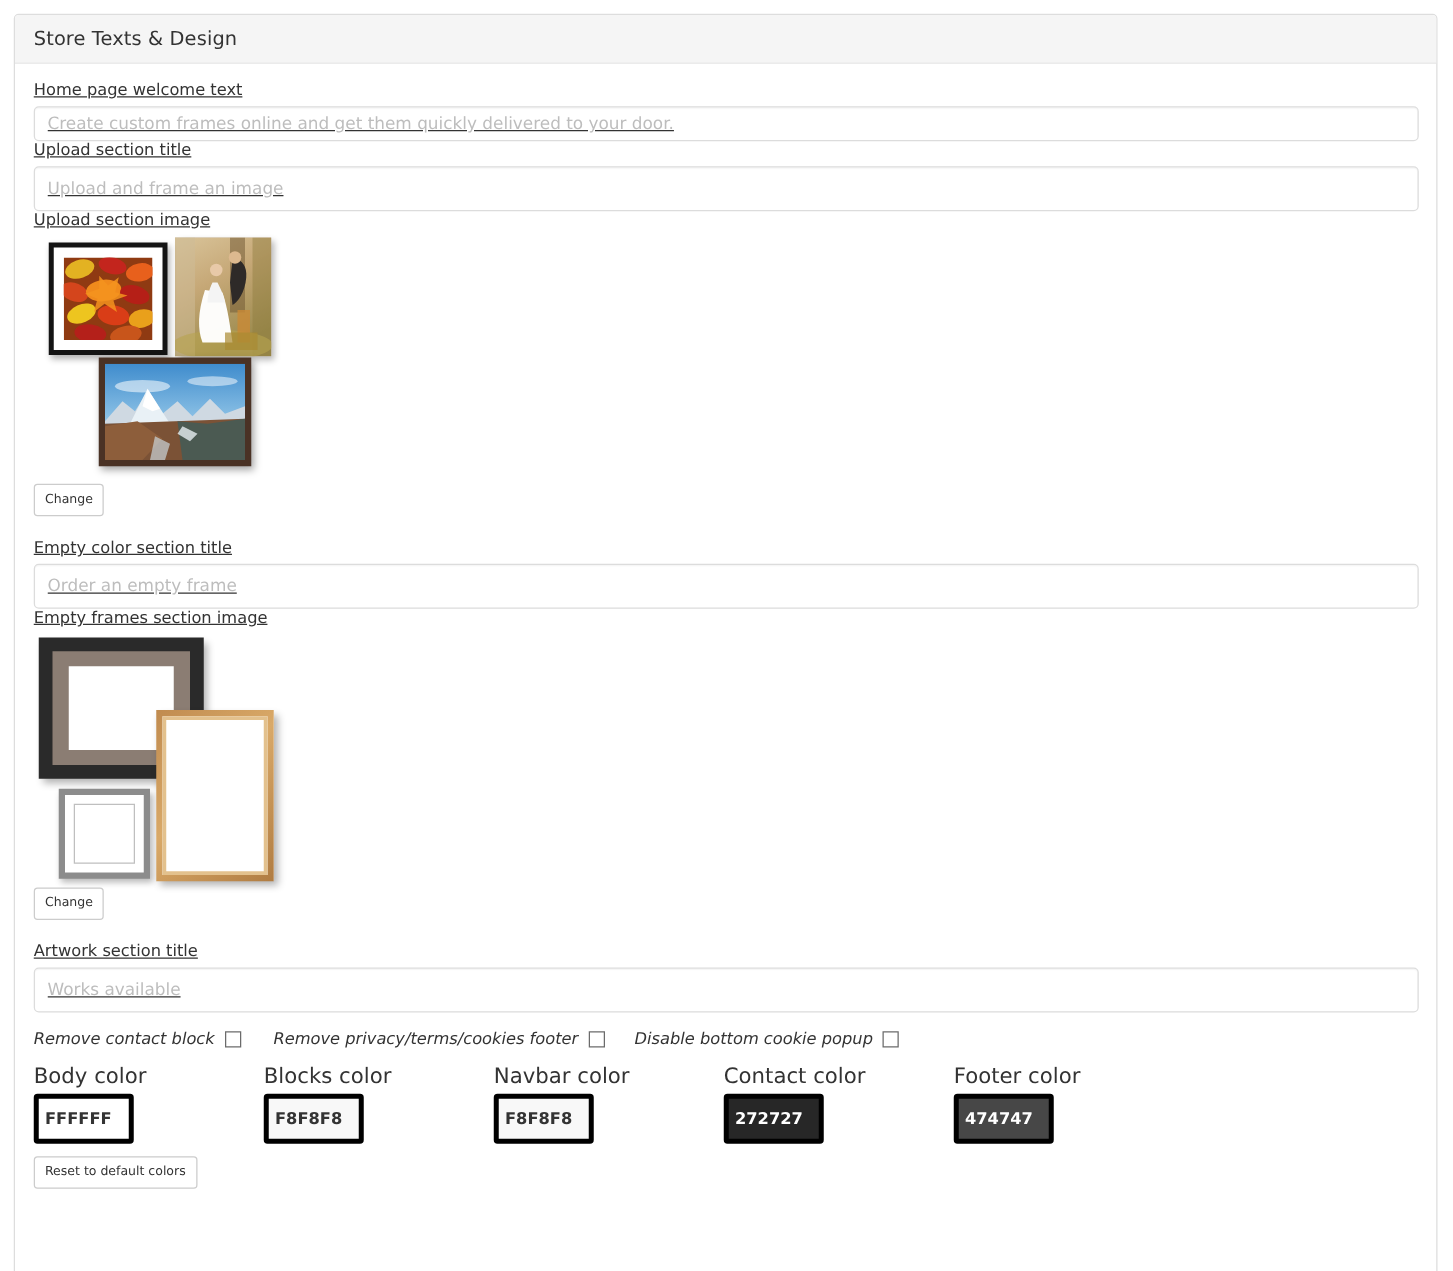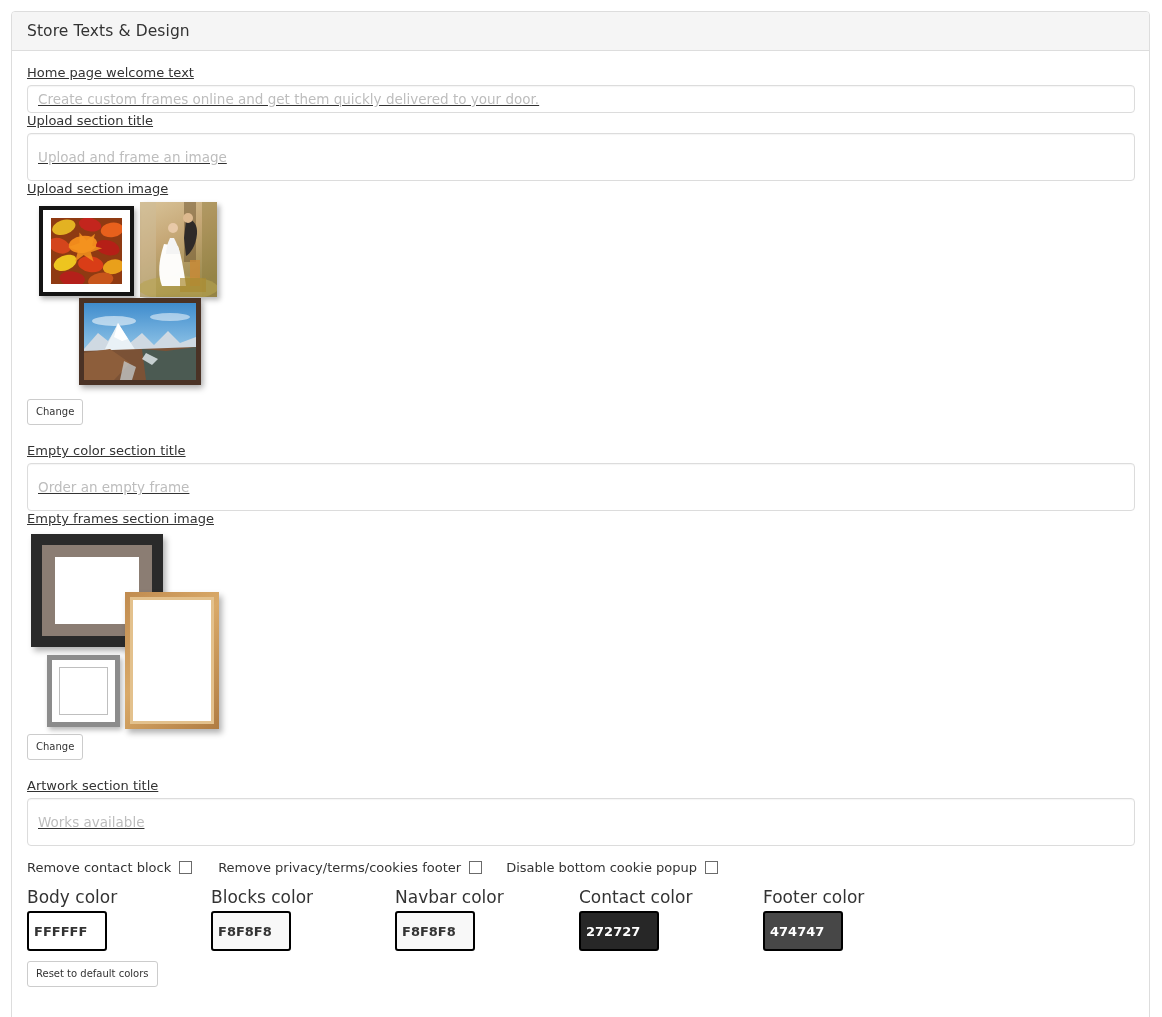--- a/index.html
+++ b/index.html
@@ -73,7 +73,7 @@
   }
   .text-input::placeholder { color: #bdbdbd; opacity: 1; }
   .input-tall { height: 28px; }
-  .input-short { height: 48px; }
+  .input-short { height: 36px; }
 
   
   .btn {

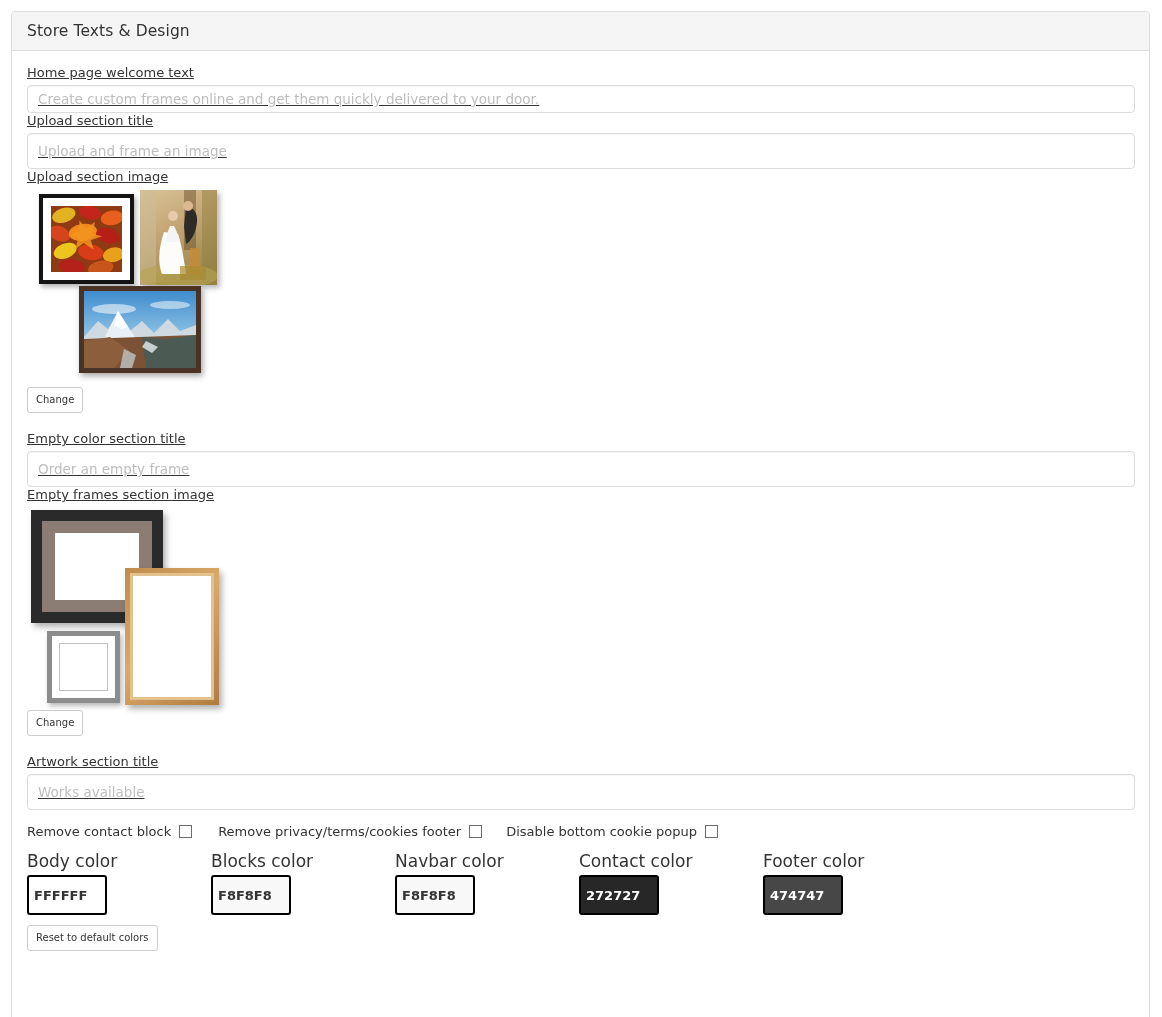--- a/index.html
+++ b/index.html
@@ -204,7 +204,7 @@
     align-items: center;
     font-size: 13px;
   }
-  .cb-group { display: flex; align-items: center; }
+  .cb-group { display: flex; align-items: center; font-style: italic; }
   .cb-label { color: #333333; font-size: 13px; }
   .cb-box {
     width: 13px; height: 13px;

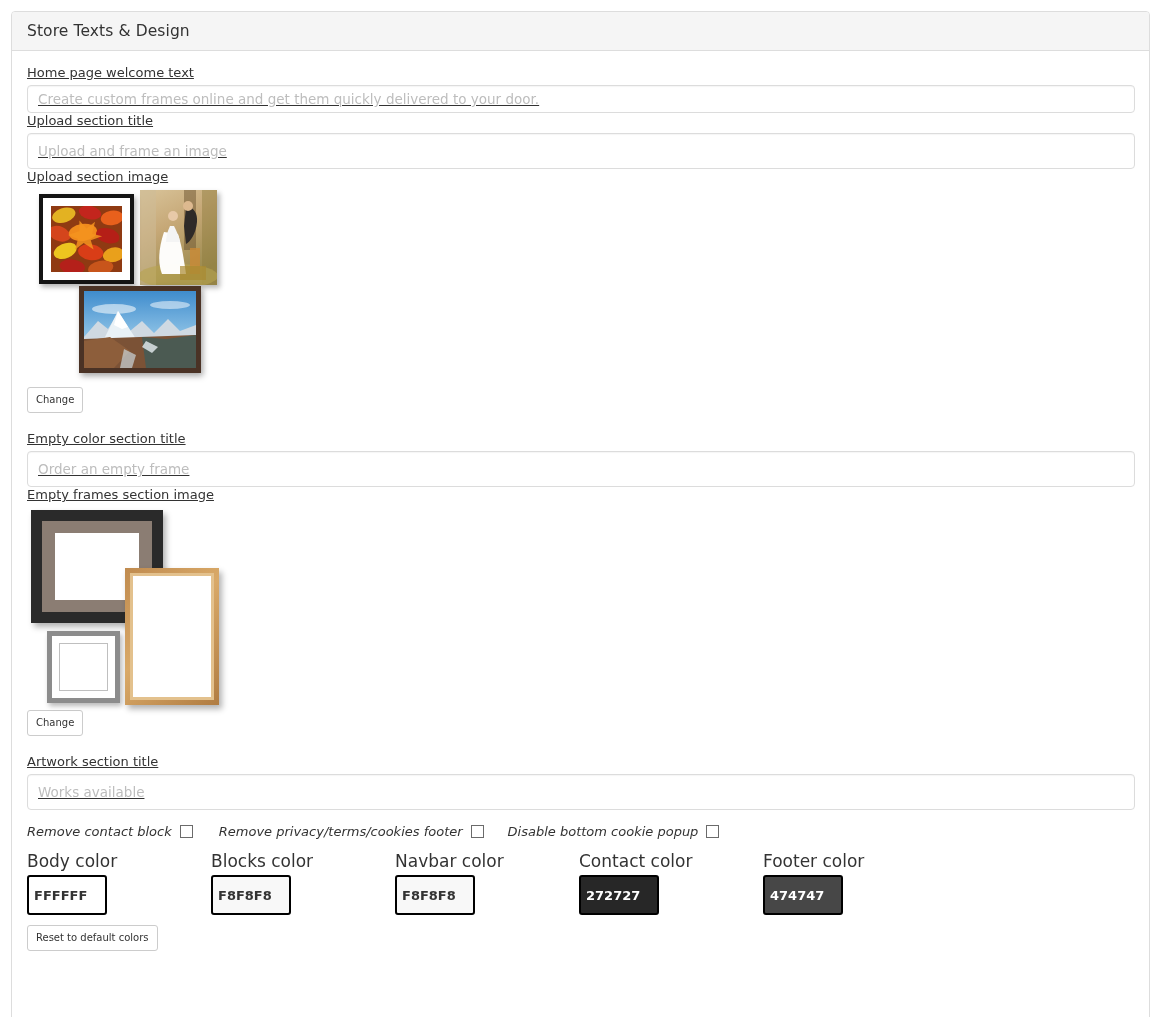--- a/index.html
+++ b/index.html
@@ -234,7 +234,7 @@
     width: 80px;
     height: 40px;
     box-sizing: border-box;
-    border: 2px solid #000000;
+    border: 4px solid #000000;
     border-radius: 3px;
     font-family: "DejaVu Sans", "Liberation Sans", sans-serif;
     font-size: 13px;

